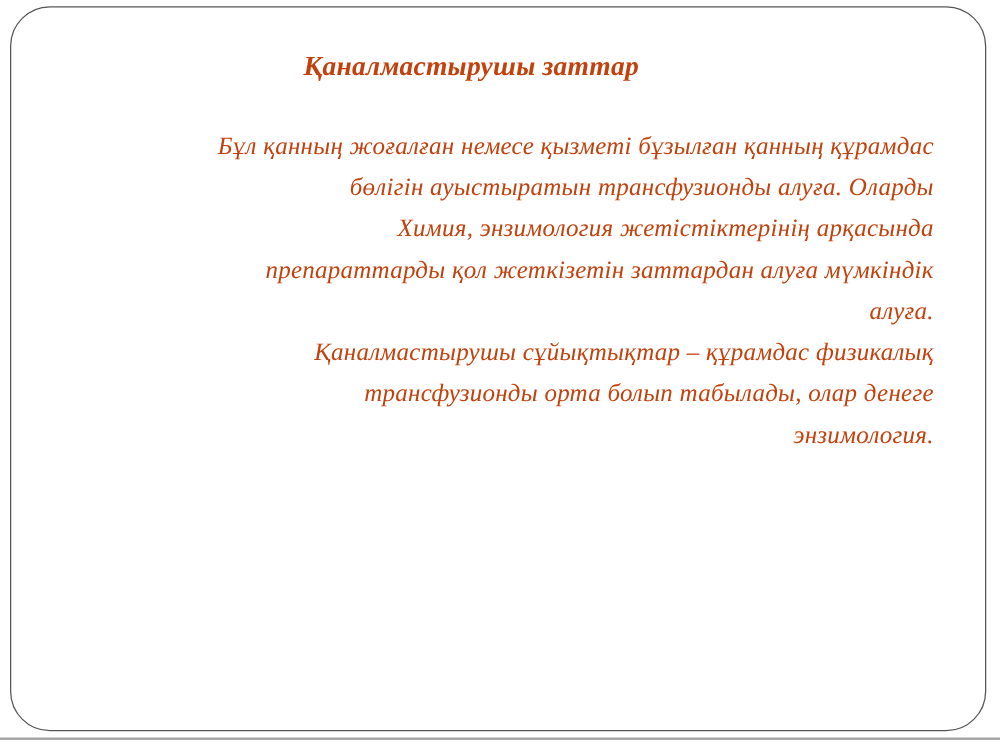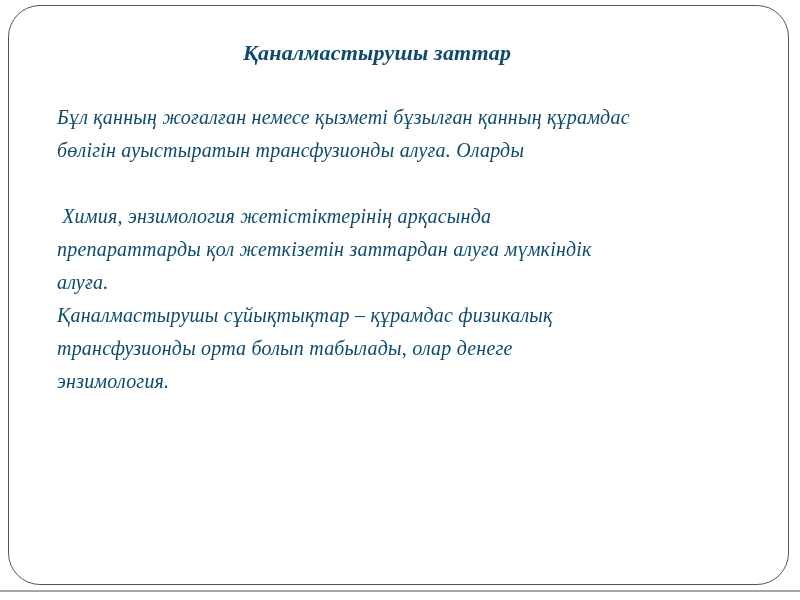--- a/index.html
+++ b/index.html
@@ -14,7 +14,7 @@
     background: #ffffff;
     overflow: hidden;
     font-family: "Liberation Serif", serif;
-    color: #0c4a6e;
+    color: #c2410c;
   }
   .slide-border {
     position: absolute;

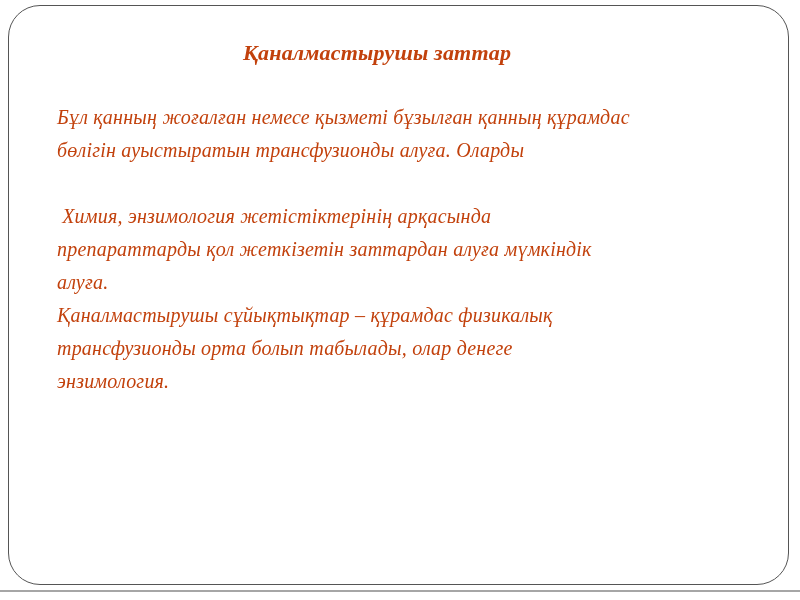--- a/index.html
+++ b/index.html
@@ -51,6 +51,7 @@
   }
   .para {
     margin: 0;
+    text-align: right;
   }
   .para.gap-before {
     margin-top: 33px;

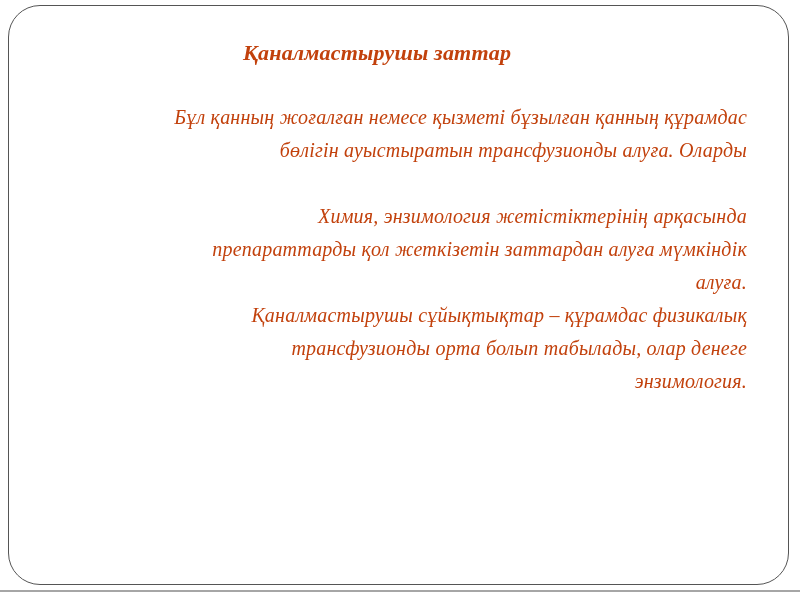--- a/index.html
+++ b/index.html
@@ -54,7 +54,6 @@
     text-align: right;
   }
   .para.gap-before {
-    margin-top: 33px;
   }
   .text-line {
     white-space: pre-wrap;

